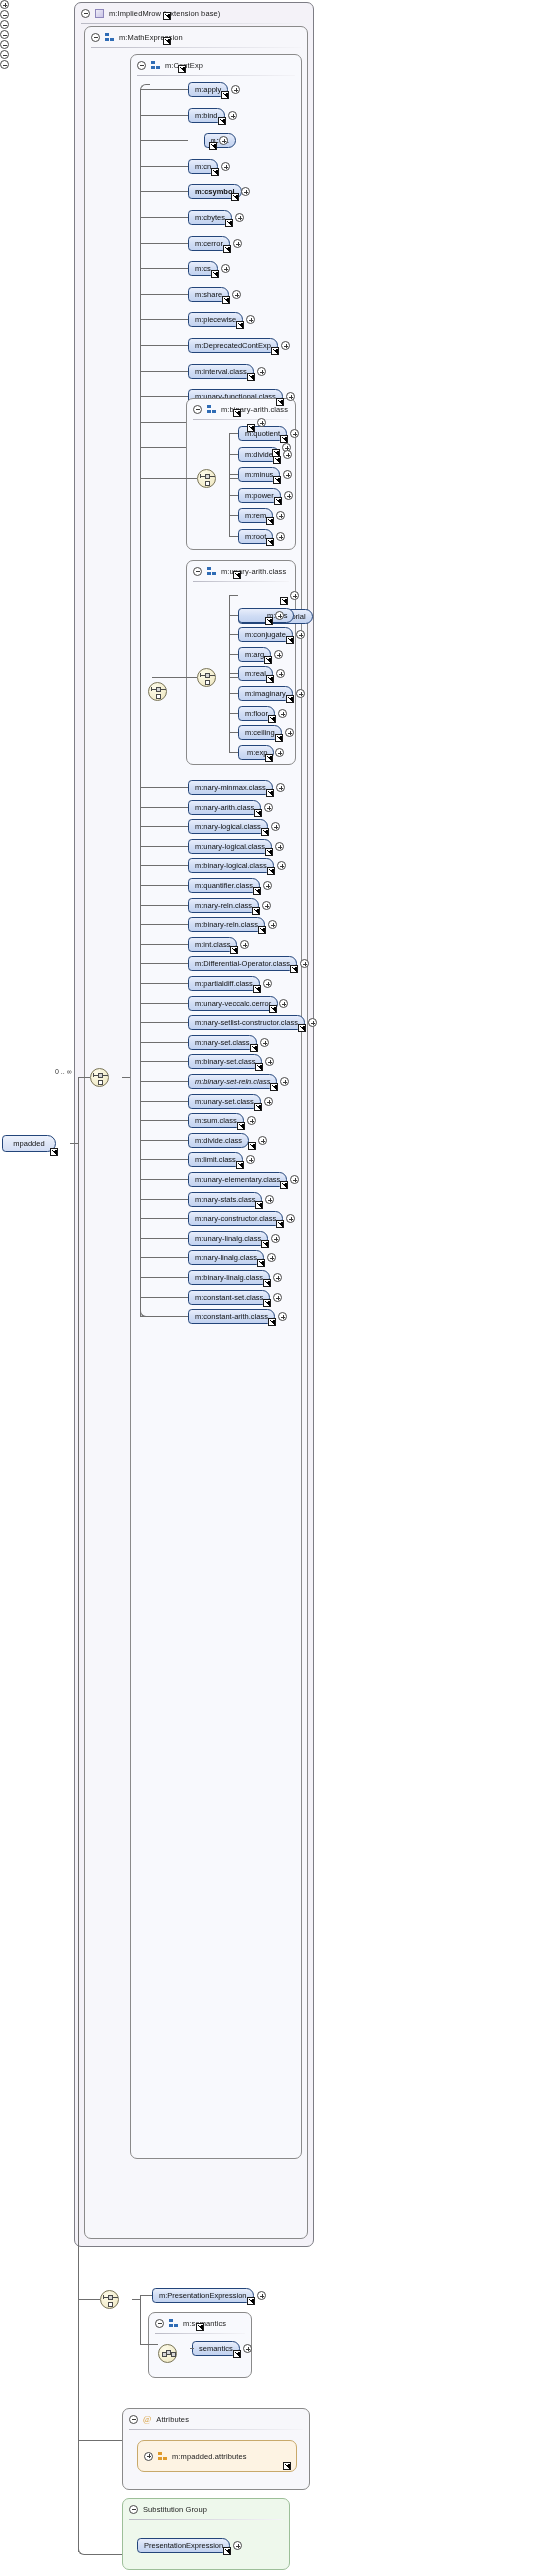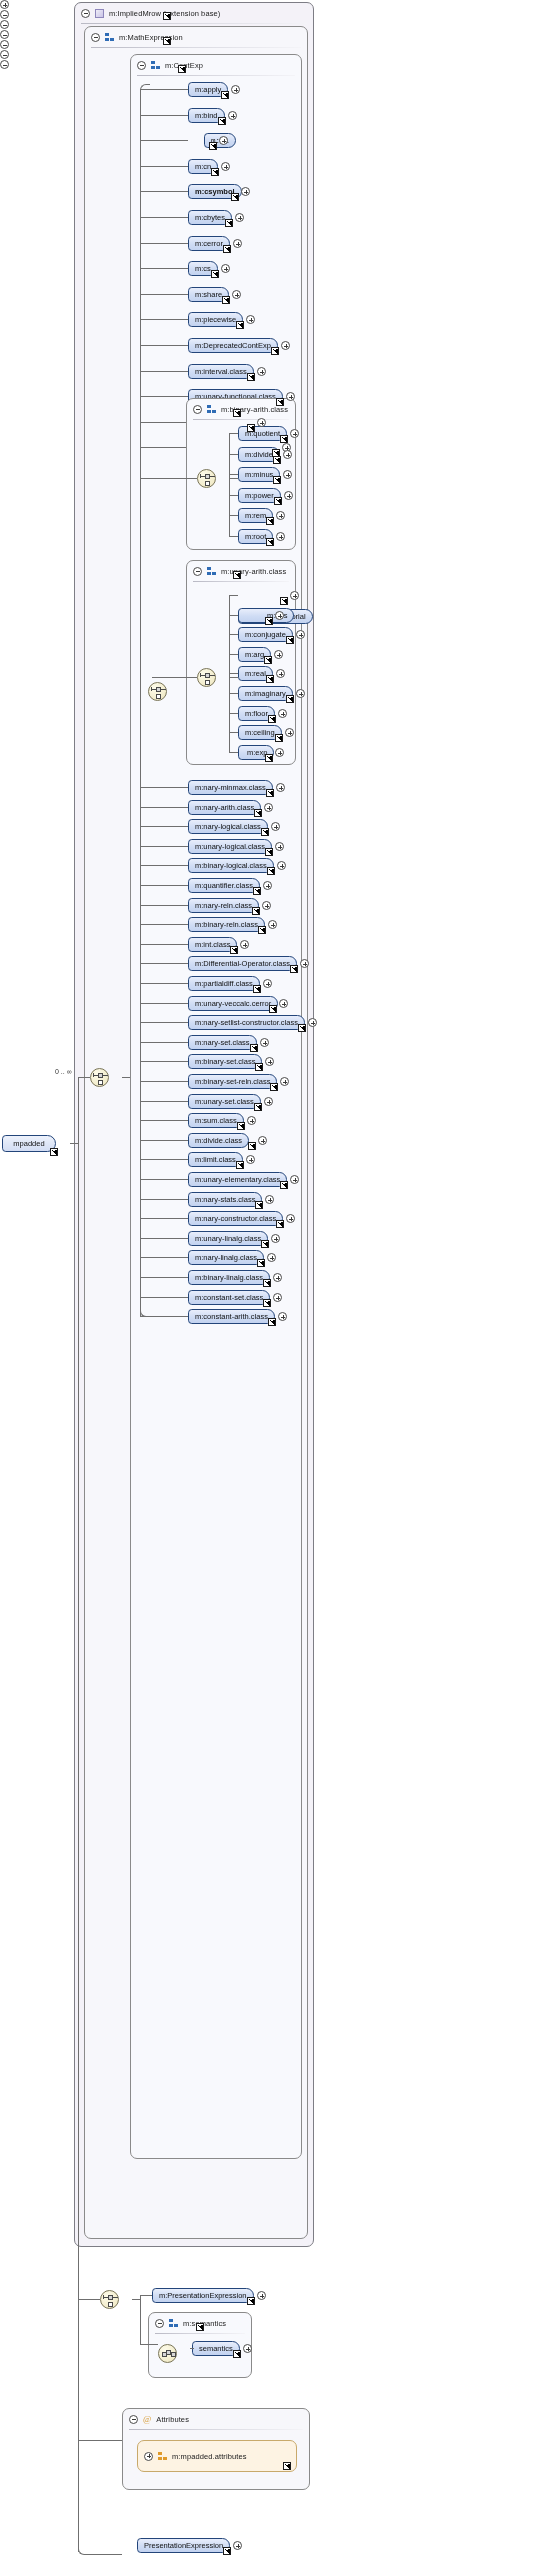--- a/index.html
+++ b/index.html
@@ -463,7 +463,7 @@
     <div class="node" style="left:188px;top:1054px;">
       <span>m:binary-set.class</span>
     </div>
-    <div class="node" style="left:188px;top:1074px;">
+    <div class="node" style="left:188px;top:1074px;font-style:italic;">
       <span>m:binary-set-reln.class</span>
     </div>
     <div class="node" style="left:188px;top:1094px;">

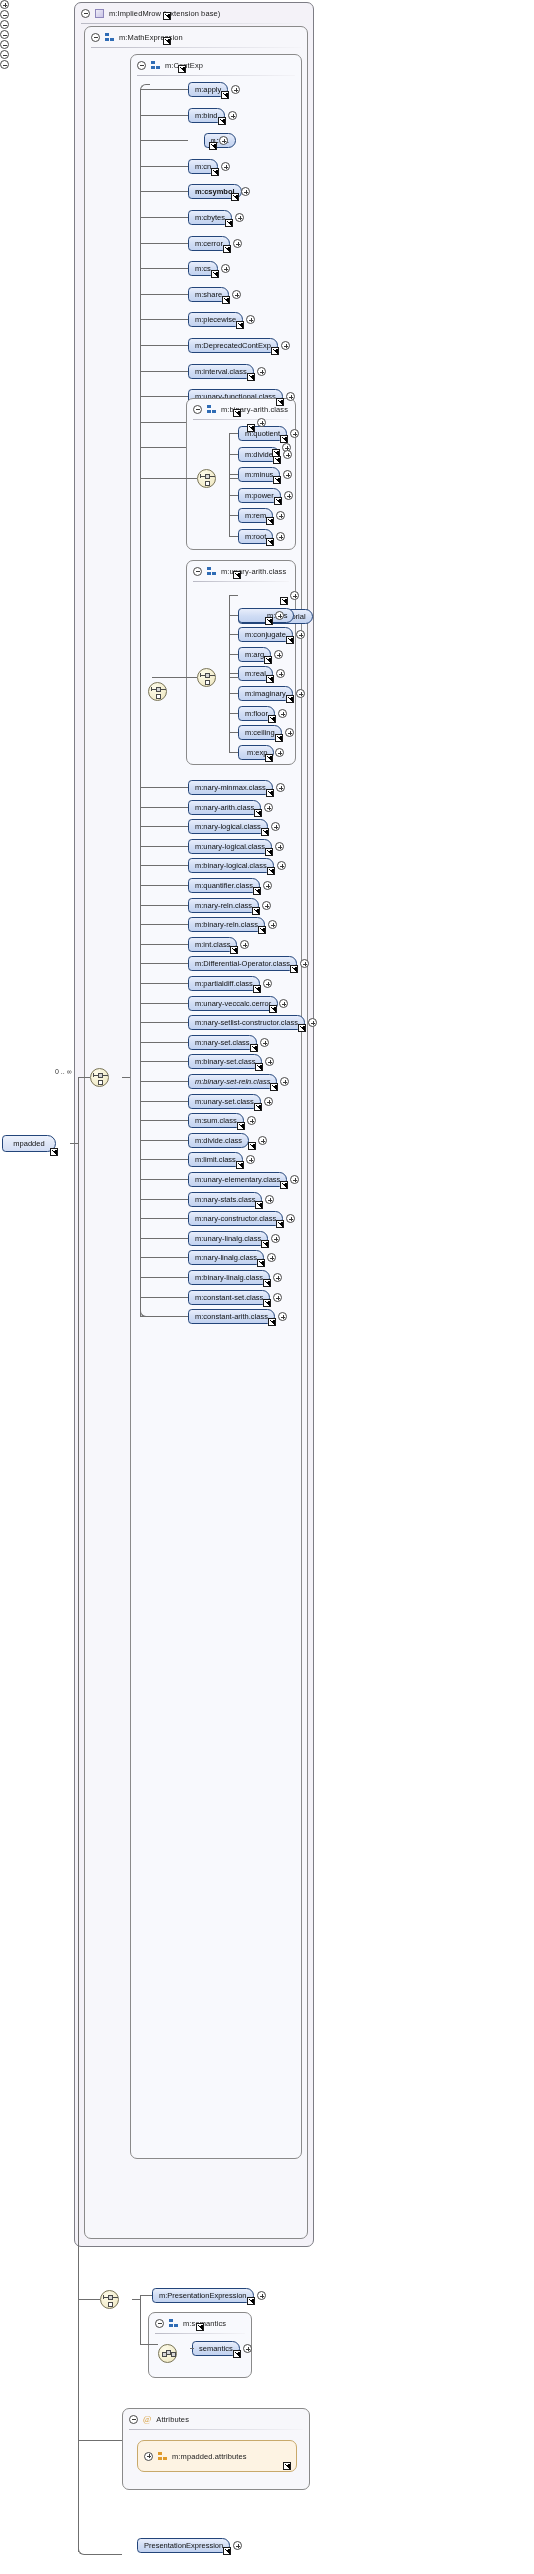--- a/index.html
+++ b/index.html
@@ -594,6 +594,13 @@
       </div>
     </div>
     <div class="lnk" style="left:283px;top:2462px;"></div>
+    <div class="grp subst" style="left:122px;top:2498px;width:168px;height:72px;">
+      <div class="grp-head">
+        <span class="pm"></span>
+        <span class="title">Substitution Group</span>
+      </div>
+      <div class="grp-rule"></div>
+    </div>
     <div class="node" style="left:137px;top:2538px;">
       <span>PresentationExpression</span>
     </div>

